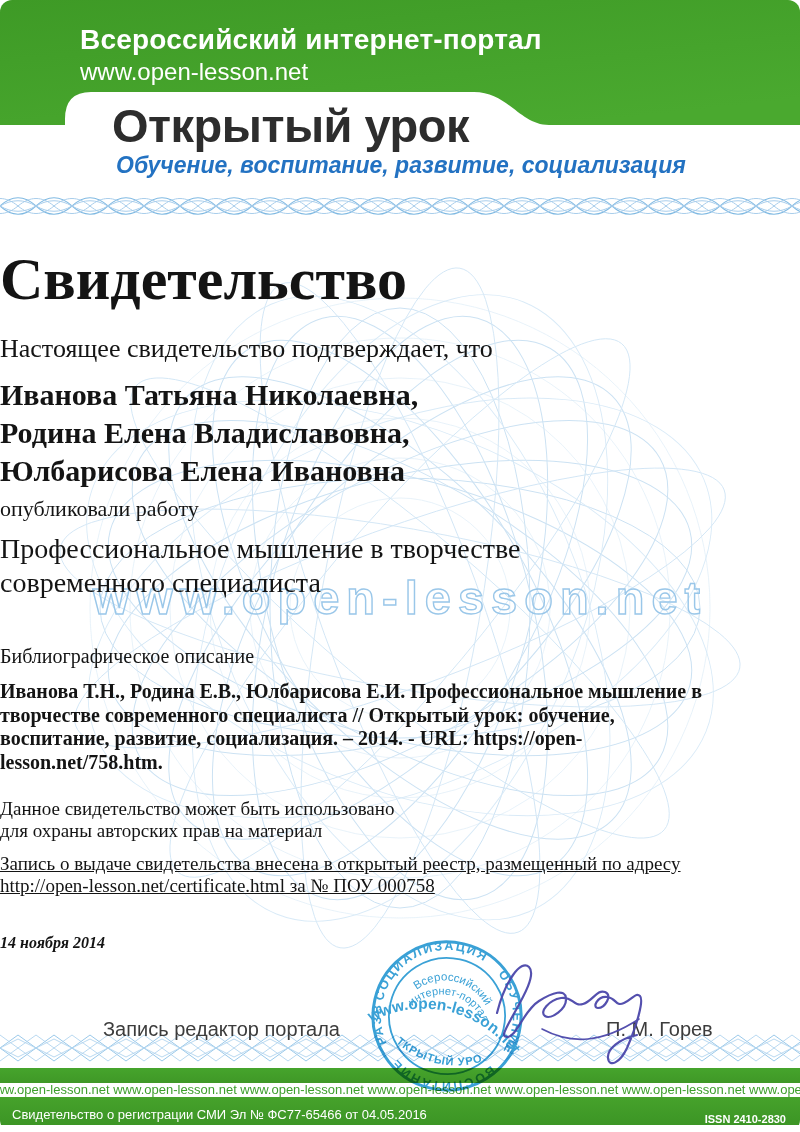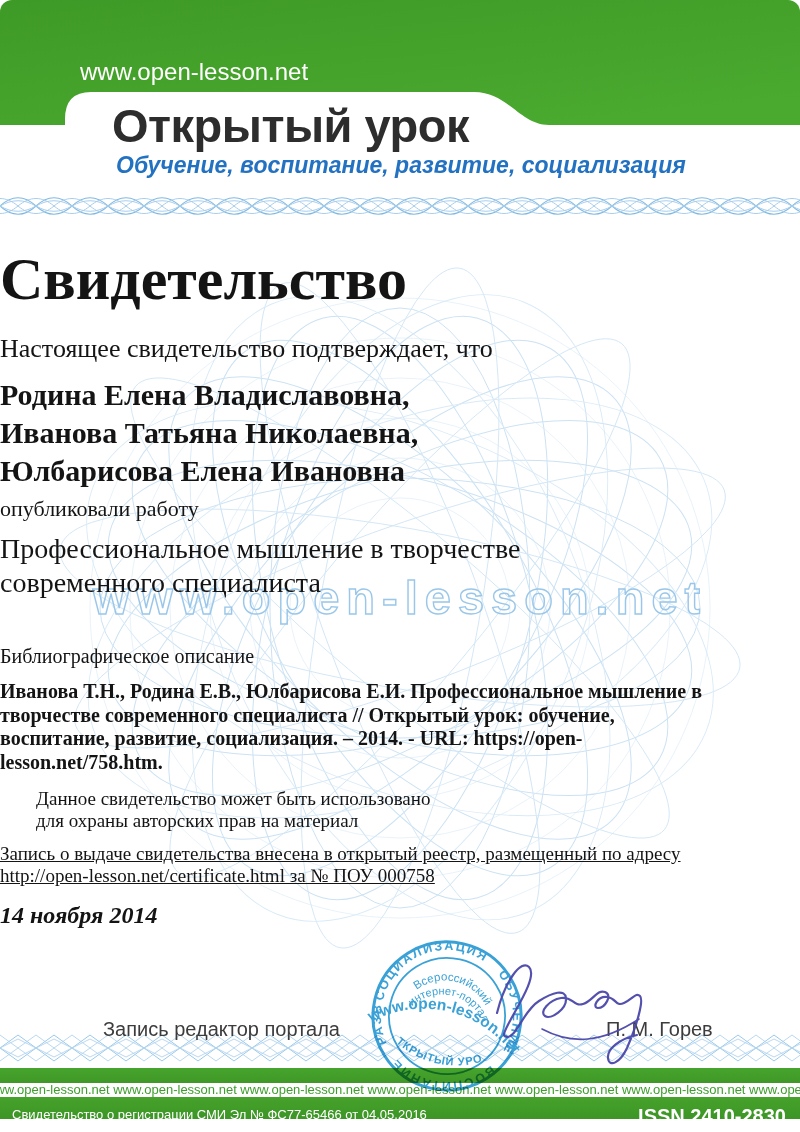--- a/index.html
+++ b/index.html
@@ -111,6 +111,7 @@
     <path d="M0,0 H800 V125 H549 C520,125 508,92 474,92 H91 Q65,92 65,119 V125 H0 Z" fill="url(#gg)"></path>
   </svg>
 
+  <div class="hdr-portal">Всероссийский интернет-портал</div>
   <div class="hdr-url">www.open-lesson.net</div>
   <div class="site-name">Открытый урок</div>
   <div class="tagline">Обучение, воспитание, развитие, социализация</div>

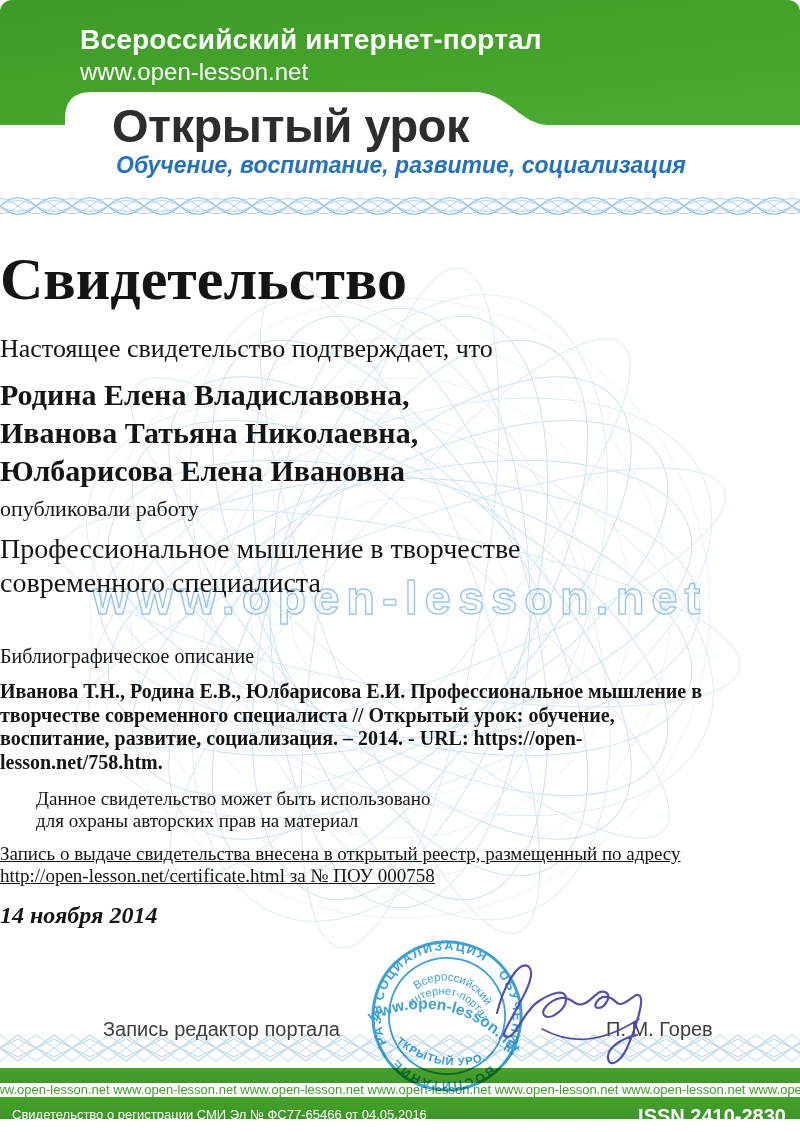--- a/index.html
+++ b/index.html
@@ -140,8 +140,8 @@
     <div class="title">Свидетельство</div>
     <div class="confirms">Настоящее свидетельство подтверждает, что</div>
     <div class="authors">
+      <div>Иванова Татьяна Николаевна,</div>
       <div>Родина Елена Владиславовна,</div>
-      <div>Иванова Татьяна Николаевна,</div>
       <div>Юлбарисова Елена Ивановна</div>
     </div>
     <div class="published">опубликовали работу</div>

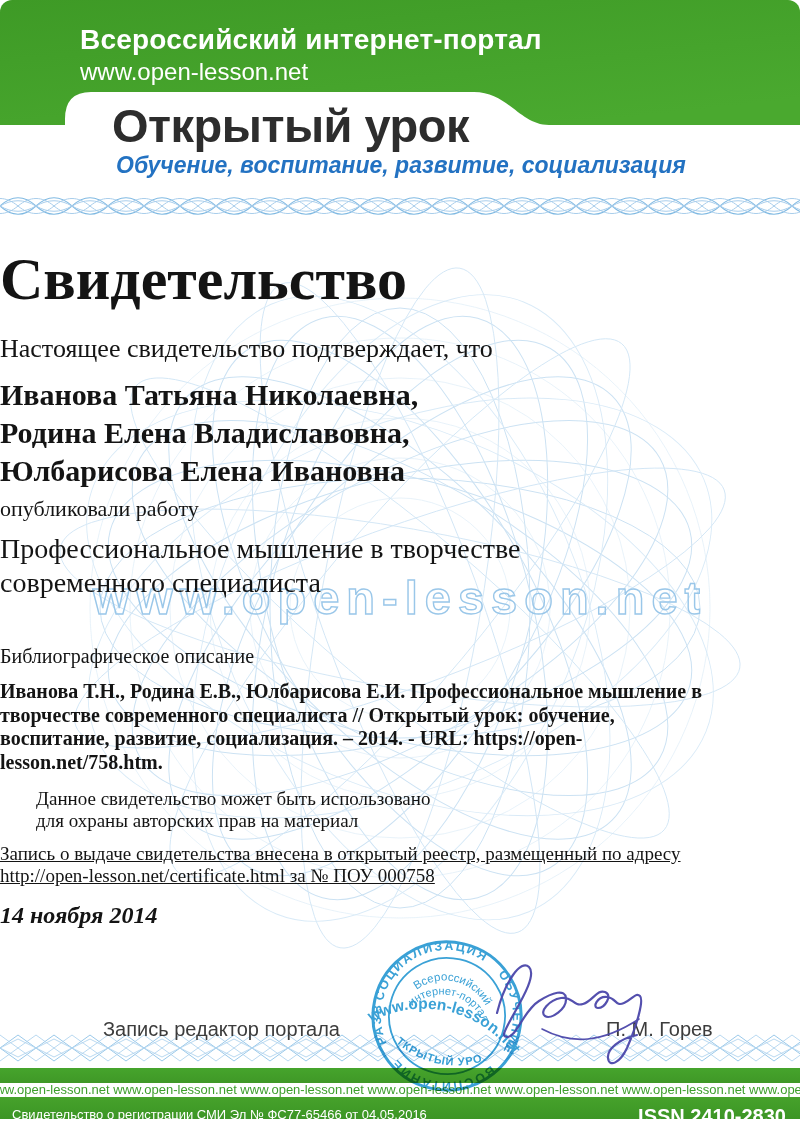--- a/index.html
+++ b/index.html
@@ -32,7 +32,7 @@
   .work-title{font-size:28px;line-height:34px;font-weight:normal;margin-top:10px;white-space:pre-line;}
   .bib-label{font-size:20px;line-height:24px;margin-top:44px;}
   .bibliography{font-size:20px;line-height:23.5px;font-weight:bold;margin-top:12px;white-space:pre-line;}
-  .usage{font-size:19px;line-height:21.5px;margin-top:14px;white-space:pre-line;padding-left:36px;}
+  .usage{font-size:19px;line-height:21.5px;margin-top:24px;white-space:pre-line;}
   .registry{font-size:19px;line-height:21.5px;margin-top:12px;white-space:pre-line;text-decoration:underline;}
   .date{font-size:24px;font-style:italic;font-weight:600;margin-top:16px;}
   

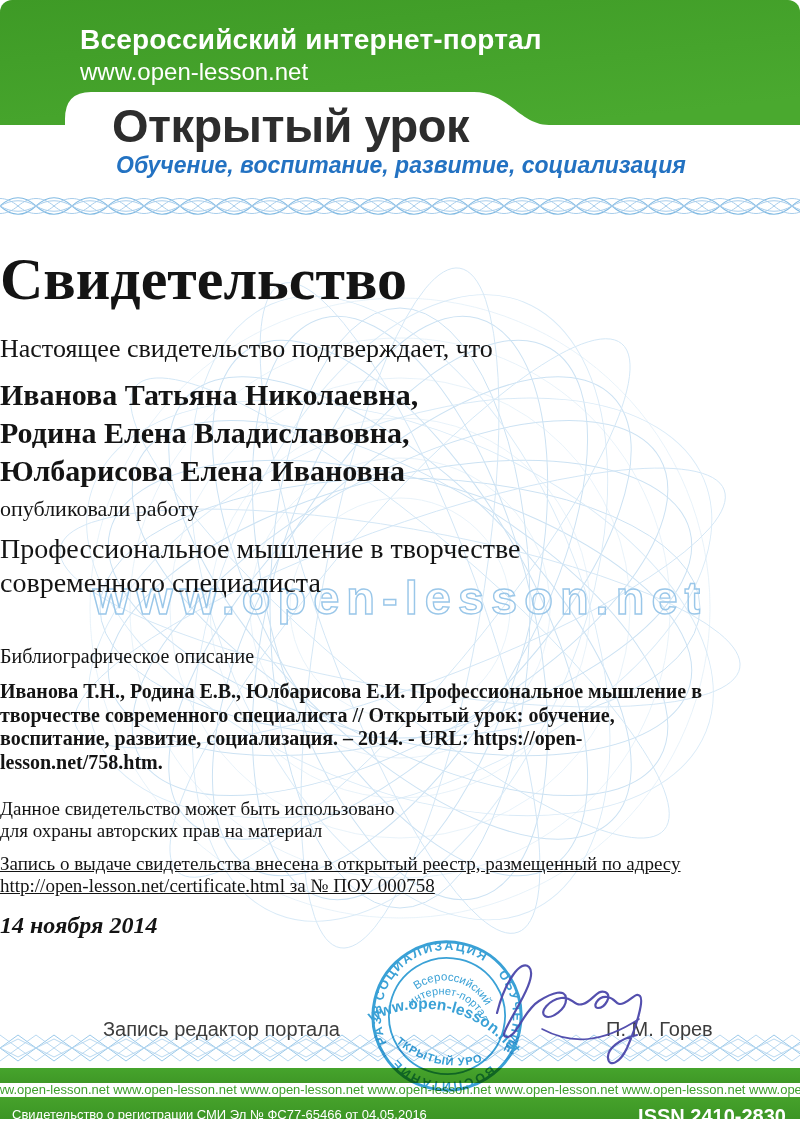--- a/index.html
+++ b/index.html
@@ -34,7 +34,7 @@
   .bibliography{font-size:20px;line-height:23.5px;font-weight:bold;margin-top:12px;white-space:pre-line;}
   .usage{font-size:19px;line-height:21.5px;margin-top:24px;white-space:pre-line;}
   .registry{font-size:19px;line-height:21.5px;margin-top:12px;white-space:pre-line;text-decoration:underline;}
-  .date{font-size:24px;font-style:italic;font-weight:600;margin-top:16px;}
+  .date{font-size:16px;font-style:italic;font-weight:600;margin-top:38px;}
   
   .role{position:absolute;left:103px;top:1018px;font-family:"Liberation Sans",sans-serif;
         font-size:20px;color:#3c3c3c;}

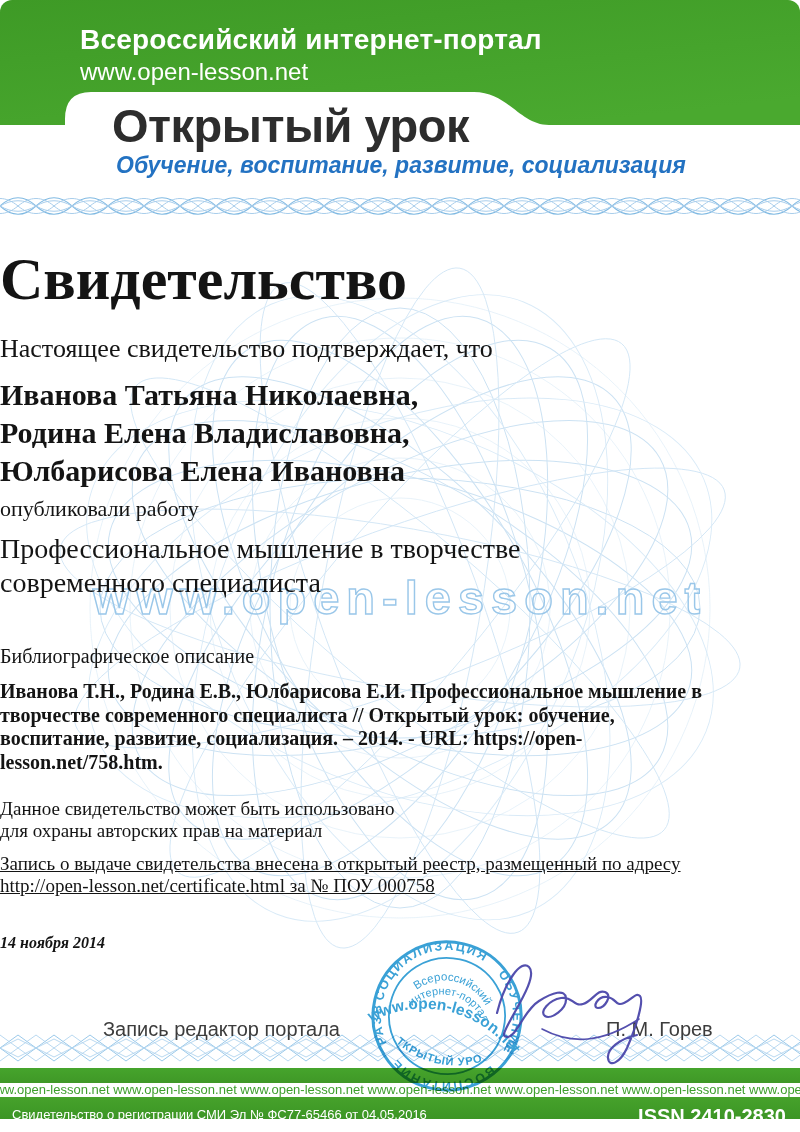--- a/index.html
+++ b/index.html
@@ -50,7 +50,7 @@
          z-index:4;}
   .strip-text{font-family:"Liberation Sans",sans-serif;font-size:13px;line-height:14px;color:#3d9e2c;
          white-space:nowrap;margin-left:-14px;}
-  .footer-bar{position:absolute;top:1097px;left:0;width:800px;height:22px;
+  .footer-bar{position:absolute;top:1097px;left:0;width:800px;height:28px;
          background:linear-gradient(180deg,#46a22b,#3c9525);z-index:4;}
   .reg{position:absolute;left:12px;top:10px;color:#fff;font-family:"Liberation Sans",sans-serif;font-size:13px;}
   .issn{position:absolute;right:14px;top:8px;color:#fff;font-family:"Liberation Sans",sans-serif;

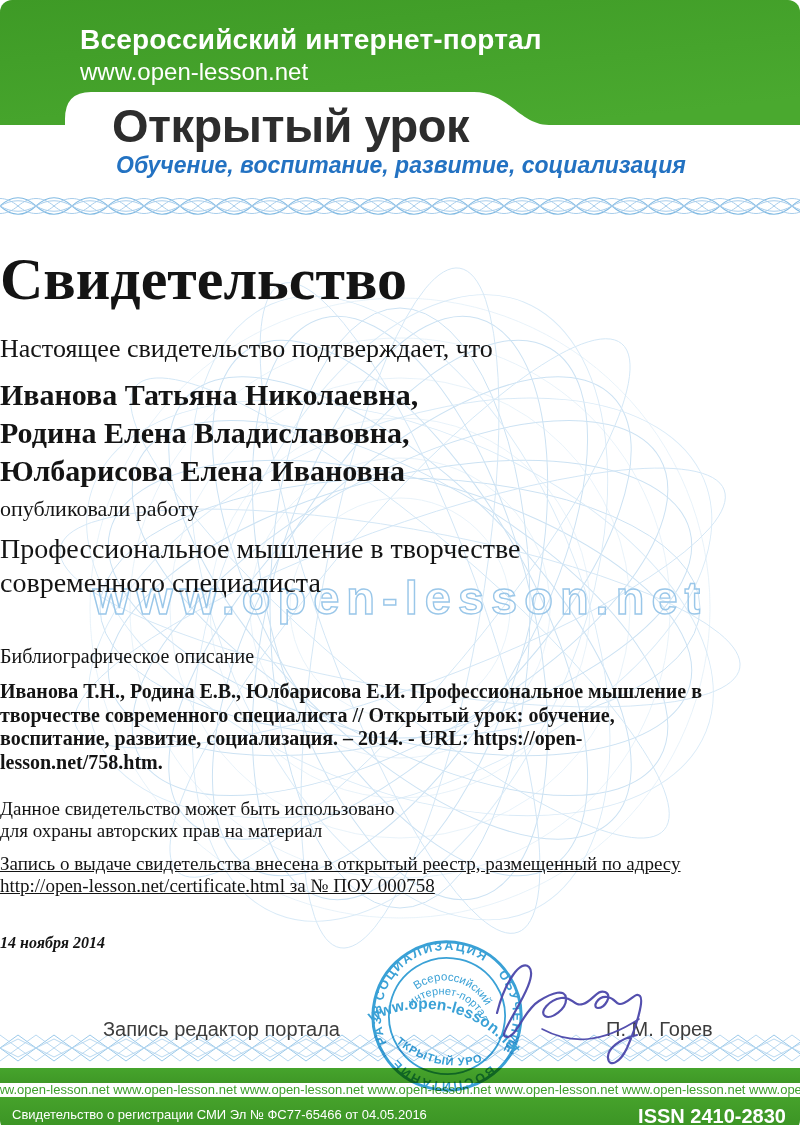--- a/index.html
+++ b/index.html
@@ -53,8 +53,8 @@
   .footer-bar{position:absolute;top:1097px;left:0;width:800px;height:28px;
          background:linear-gradient(180deg,#46a22b,#3c9525);z-index:4;}
   .reg{position:absolute;left:12px;top:10px;color:#fff;font-family:"Liberation Sans",sans-serif;font-size:13px;}
-  .issn{position:absolute;right:14px;top:8px;color:#fff;font-family:"Liberation Sans",sans-serif;
-        font-size:20px;font-weight:bold;}
+  .issn{position:absolute;right:14px;top:16px;color:#fff;font-family:"Liberation Sans",sans-serif;
+        font-size:11px;font-weight:bold;}
 </style>
 </head>
 <body>

